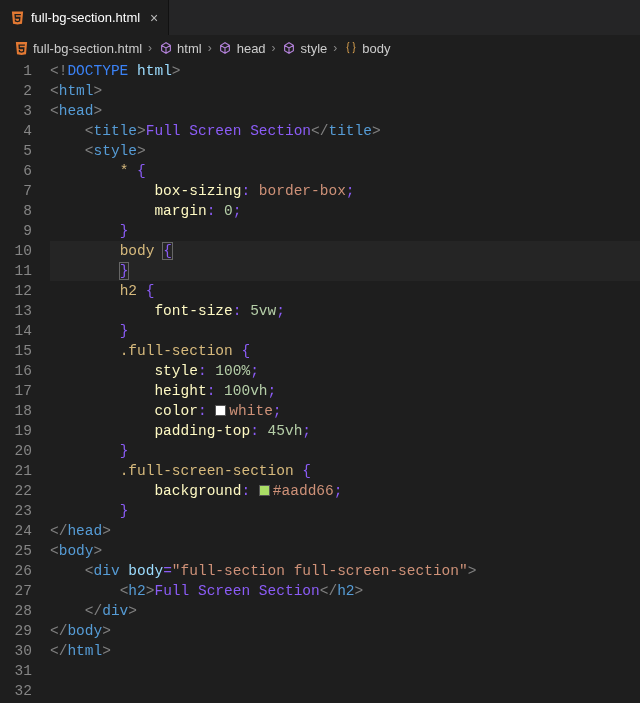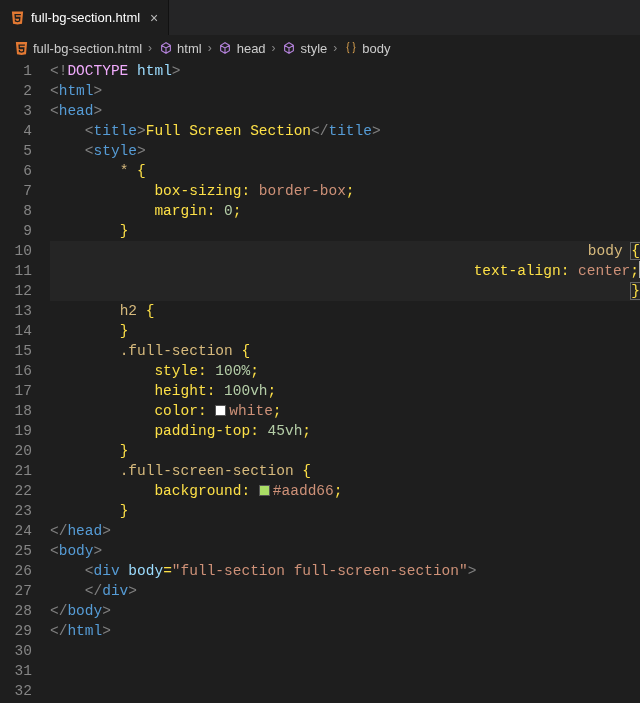--- a/index.html
+++ b/index.html
@@ -67,7 +67,7 @@
   .val   { color: #ce9178; }
   .num   { color: #b5cea8; }
   .txt   { color: #fde047; }
-  .doctype-kw { color: #f0abfc; }
+  .doctype-kw { color: #3b82f6; }
   .swatch { display:inline-block; width:11px; height:11px; border:1px solid #555; vertical-align:-1px; margin-right:3px; }
   .cursor { display:inline-block; width:1px; height:17px; background:#aeafad; vertical-align:-3px; }
   .brmatch { outline: 1px solid #666; }

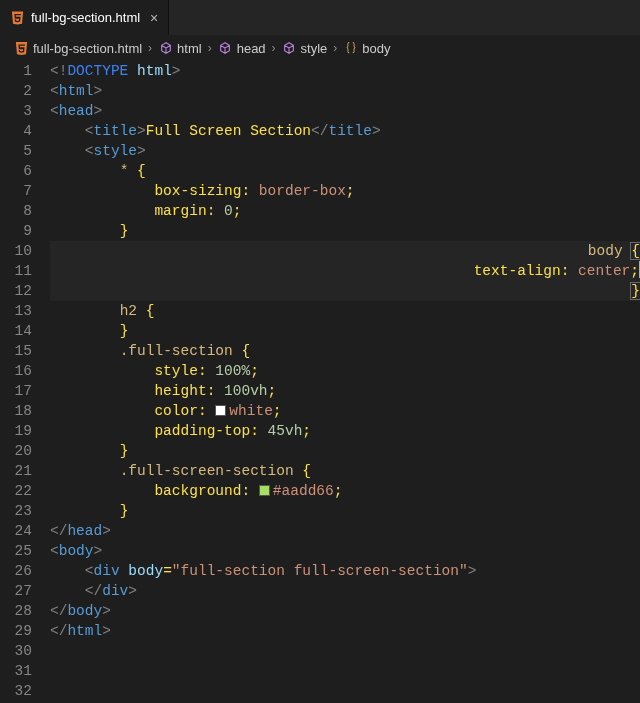--- a/index.html
+++ b/index.html
@@ -66,7 +66,7 @@
   .prop  { color: #fde047; }
   .val   { color: #ce9178; }
   .num   { color: #b5cea8; }
-  .txt   { color: #fde047; }
+  .txt   { color: #8b5cf6; }
   .doctype-kw { color: #3b82f6; }
   .swatch { display:inline-block; width:11px; height:11px; border:1px solid #555; vertical-align:-1px; margin-right:3px; }
   .cursor { display:inline-block; width:1px; height:17px; background:#aeafad; vertical-align:-3px; }

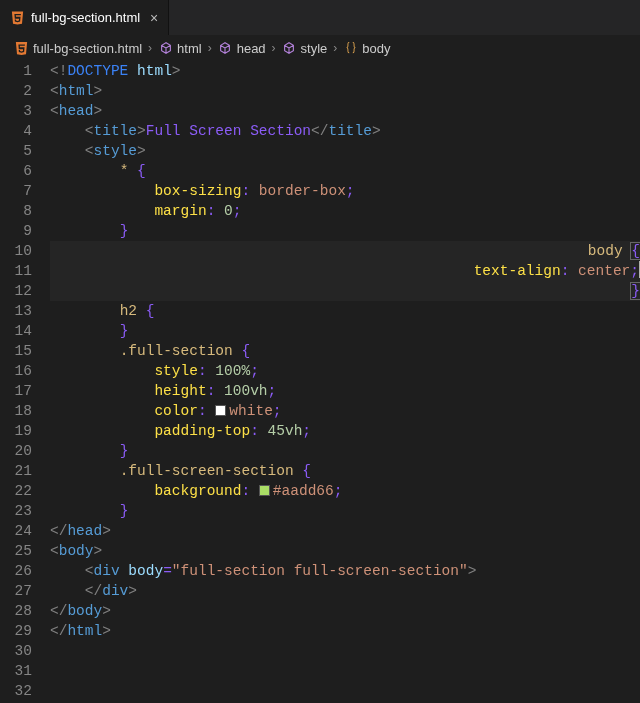--- a/index.html
+++ b/index.html
@@ -63,7 +63,7 @@
   .attr  { color: #9cdcfe; }
   .str   { color: #ce9178; }
   .sel   { color: #d7ba7d; }
-  .prop  { color: #fde047; }
+  .prop  { color: #fef9c3; }
   .val   { color: #ce9178; }
   .num   { color: #b5cea8; }
   .txt   { color: #8b5cf6; }

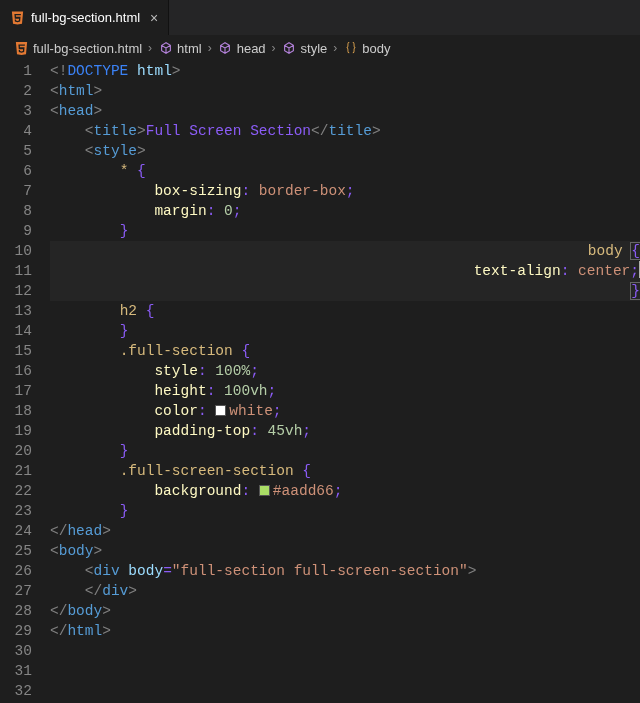--- a/index.html
+++ b/index.html
@@ -56,7 +56,7 @@
   }
   .gutter div, .code div.line { height: 20px; line-height: 20px; white-space: pre; }
   .code { flex: 1; position: relative; }
-  .highlight-line { background: rgba(255,255,255,0.035); text-align: right; }
+  .highlight-line { background: rgba(255,255,255,0.035); }
   
   .punct { color: #808080; }
   .tag   { color: #569cd6; }

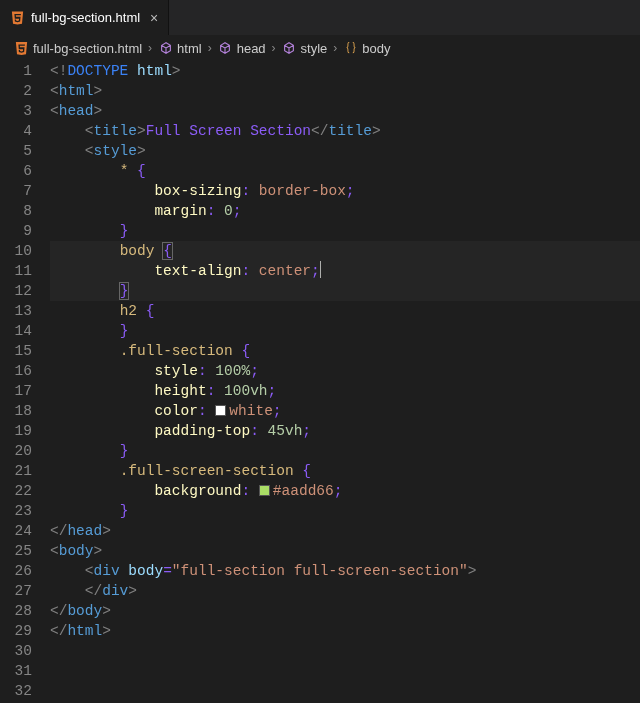--- a/index.html
+++ b/index.html
@@ -181,7 +181,6 @@
     <div class="line">            <span class="prop">margin</span><span class="txt">: </span><span class="num">0</span><span class="txt">;</span></div>
     <div class="line">        <span class="txt">}</span></div>
     <div class="line highlight-line">        <span class="sel">body</span><span class="txt"> </span><span class="txt brmatch">{</span></div>
-    <div class="line highlight-line">            <span class="prop">text-align</span><span class="txt">: </span><span class="val">center</span><span class="txt">;</span><span class="cursor"></span></div>
     <div class="line highlight-line">        <span class="txt brmatch">}</span></div>
     <div class="line">        <span class="sel">h2</span><span class="txt"> {</span></div>
     <div class="line">        <span class="txt">}</span></div>

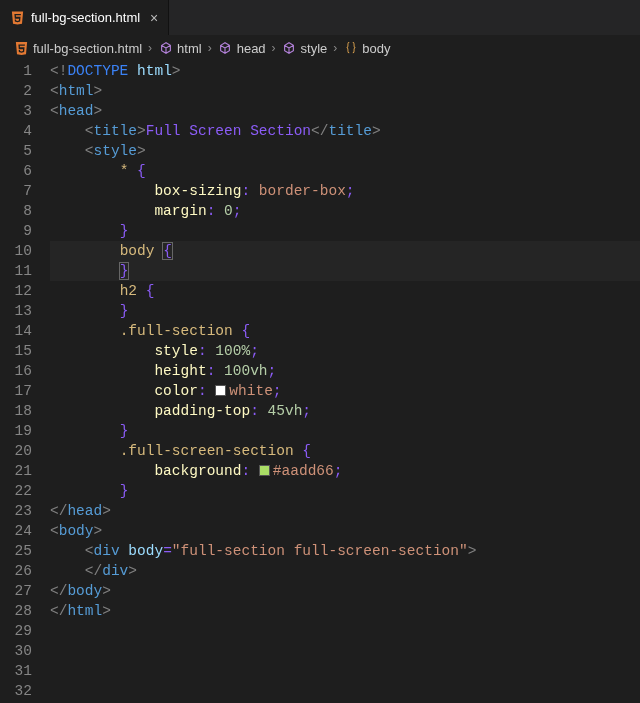--- a/index.html
+++ b/index.html
@@ -183,6 +183,7 @@
     <div class="line highlight-line">        <span class="sel">body</span><span class="txt"> </span><span class="txt brmatch">{</span></div>
     <div class="line highlight-line">        <span class="txt brmatch">}</span></div>
     <div class="line">        <span class="sel">h2</span><span class="txt"> {</span></div>
+    <div class="line">            <span class="prop">font-size</span><span class="txt">: </span><span class="num">5vw</span><span class="txt">;</span></div>
     <div class="line">        <span class="txt">}</span></div>
     <div class="line">        <span class="sel">.full-section</span><span class="txt"> {</span></div>
     <div class="line">            <span class="prop">style</span><span class="txt">: </span><span class="num">100%</span><span class="txt">;</span></div>

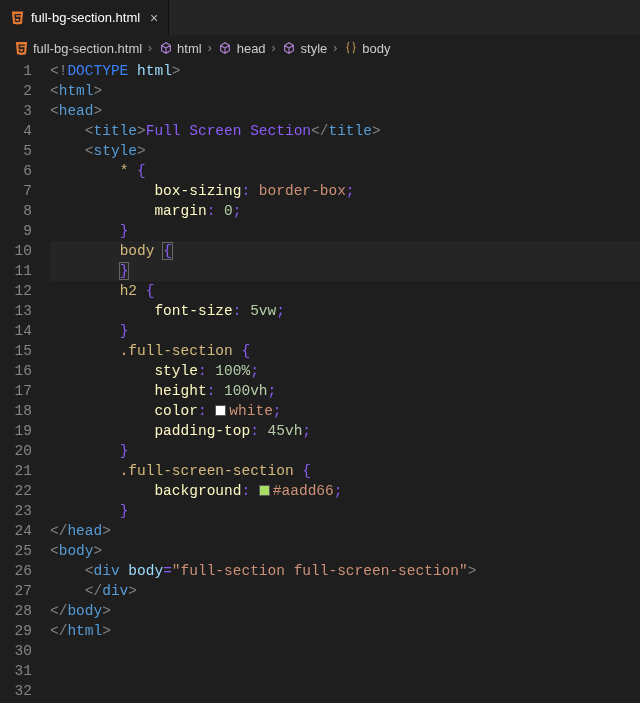--- a/index.html
+++ b/index.html
@@ -197,6 +197,7 @@
     <div class="line"><span class="punct">&lt;/</span><span class="tag">head</span><span class="punct">&gt;</span></div>
     <div class="line"><span class="punct">&lt;</span><span class="tag">body</span><span class="punct">&gt;</span></div>
     <div class="line">    <span class="punct">&lt;</span><span class="tag">div</span> <span class="attr">body</span><span class="txt">=</span><span class="str">"<span>full-section full-screen-section</span>"</span><span class="punct">&gt;</span></div>
+    <div class="line">        <span class="punct">&lt;</span><span class="tag">h2</span><span class="punct">&gt;</span><span class="txt">Full Screen Section</span><span class="punct">&lt;/</span><span class="tag">h2</span><span class="punct">&gt;</span></div>
     <div class="line">    <span class="punct">&lt;/</span><span class="tag">div</span><span class="punct">&gt;</span></div>
     <div class="line"><span class="punct">&lt;/</span><span class="tag">body</span><span class="punct">&gt;</span></div>
     <div class="line"><span class="punct">&lt;/</span><span class="tag">html</span><span class="punct">&gt;</span></div>

